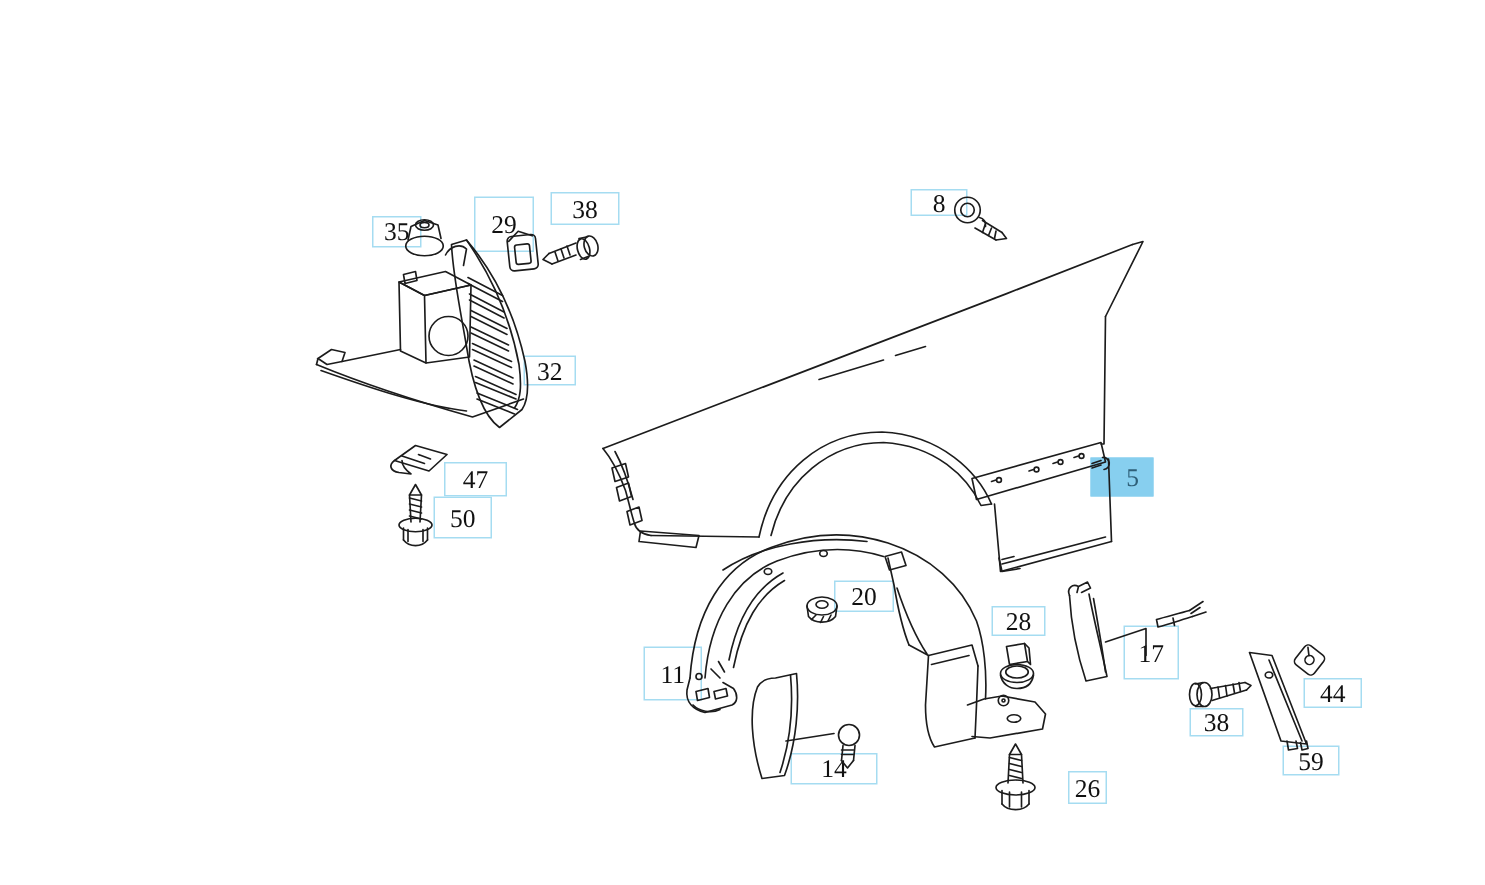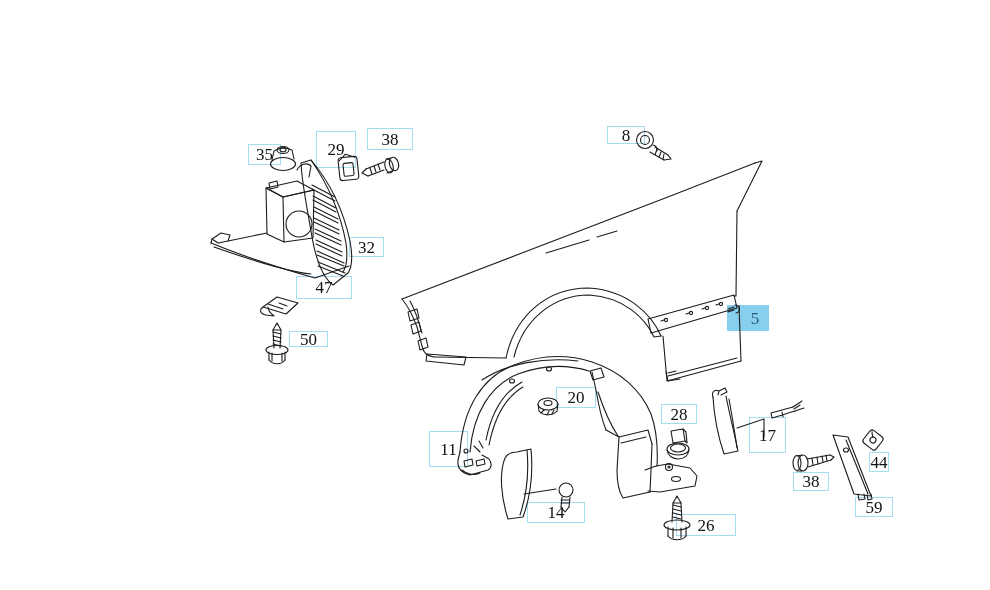--- a/index.html
+++ b/index.html
@@ -36,7 +36,7 @@
   <div class="callout" style="left:367px;top:128px;width:46px;height:22px">38</div>
   <div class="callout" style="left:349px;top:237px;width:35px;height:20px">32</div>
   <div class="callout" style="left:607px;top:126px;width:38px;height:18px">8</div>
-  <div class="callout" style="left:296px;top:276px;width:56px;height:23px">47</div>
+  <div class="callout" style="left:296px;top:308px;width:42px;height:23px">47</div>
   <div class="callout" style="left:289px;top:331px;width:39px;height:16px">50</div>
   <div class="callout selected" style="left:727px;top:305px;width:42px;height:26px">5</div>
   <div class="callout" style="left:556px;top:387px;width:40px;height:21px">20</div>

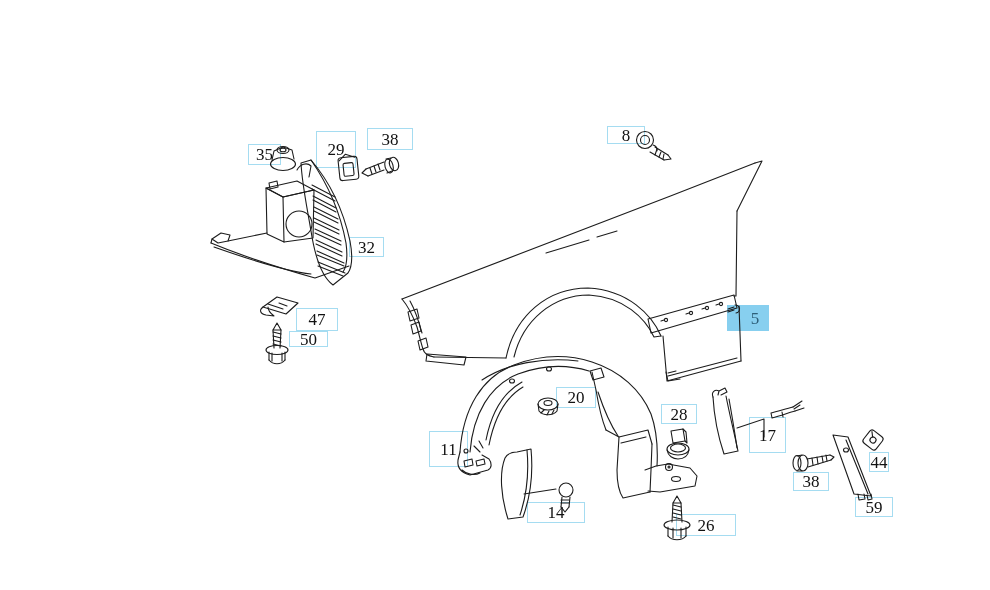--- a/index.html
+++ b/index.html
@@ -37,7 +37,7 @@
   <div class="callout" style="left:349px;top:237px;width:35px;height:20px">32</div>
   <div class="callout" style="left:607px;top:126px;width:38px;height:18px">8</div>
   <div class="callout" style="left:296px;top:308px;width:42px;height:23px">47</div>
-  <div class="callout" style="left:289px;top:331px;width:39px;height:16px">50</div>
+  <div class="callout" style="left:289px;top:331px;width:39px;height:28px">50</div>
   <div class="callout selected" style="left:727px;top:305px;width:42px;height:26px">5</div>
   <div class="callout" style="left:556px;top:387px;width:40px;height:21px">20</div>
   <div class="callout" style="left:429px;top:431px;width:39px;height:36px">11</div>

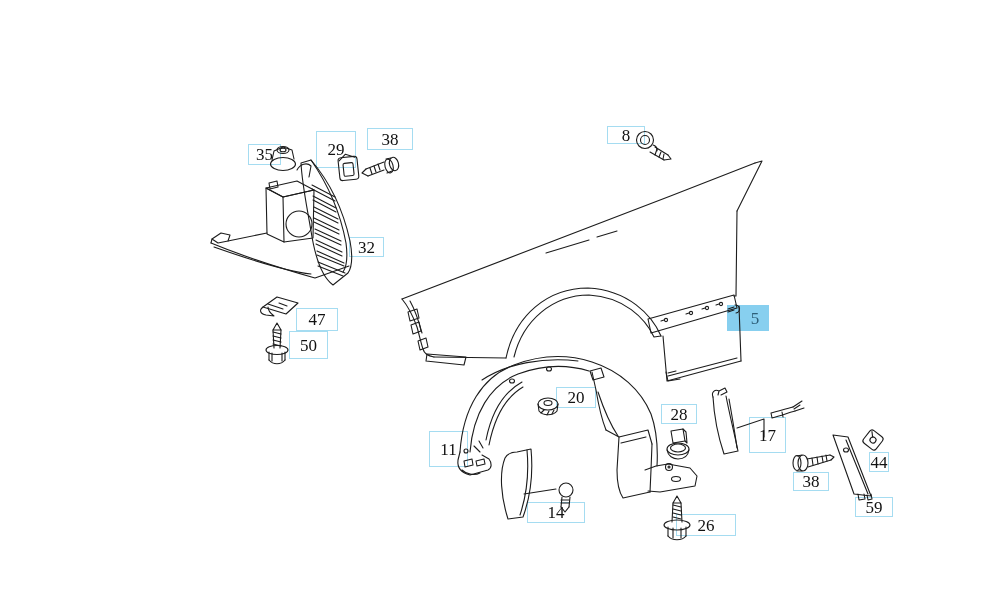--- a/index.html
+++ b/index.html
@@ -46,7 +46,7 @@
   <div class="callout" style="left:527px;top:502px;width:58px;height:21px">14</div>
   <div class="callout" style="left:676px;top:514px;width:60px;height:22px">26</div>
   <div class="callout" style="left:793px;top:472px;width:36px;height:19px">38</div>
-  <div class="callout" style="left:869px;top:452px;width:20px;height:20px">44</div>
+  <div class="callout" style="left:869px;top:452px;width:39px;height:20px">44</div>
   <div class="callout" style="left:855px;top:497px;width:38px;height:20px">59</div>
 
   <svg class="art" width="990" height="590" viewBox="0 0 990 590">

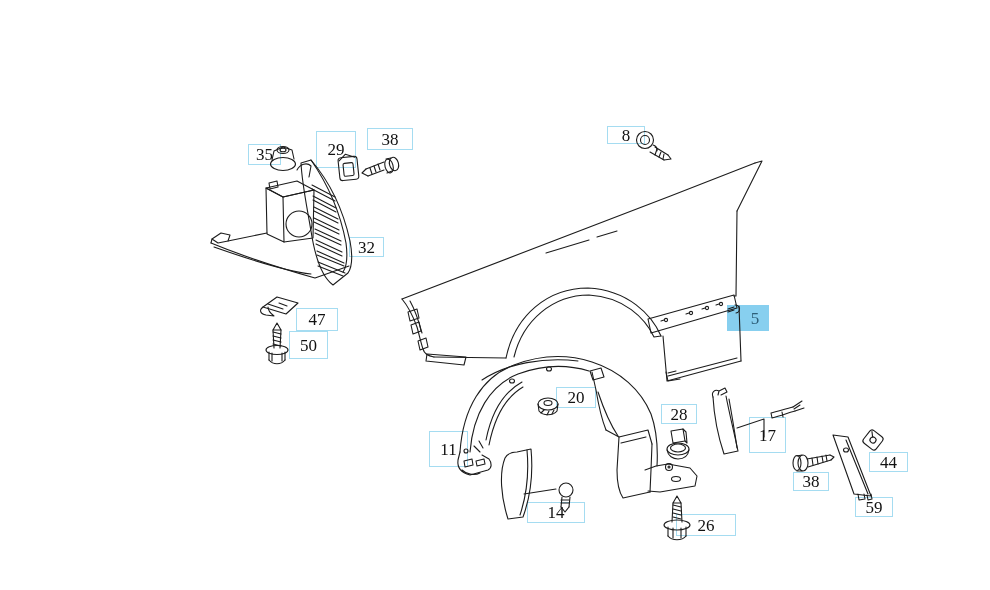--- a/index.html
+++ b/index.html
@@ -44,7 +44,7 @@
   <div class="callout" style="left:661px;top:404px;width:36px;height:20px">28</div>
   <div class="callout" style="left:749px;top:417px;width:37px;height:36px">17</div>
   <div class="callout" style="left:527px;top:502px;width:58px;height:21px">14</div>
-  <div class="callout" style="left:676px;top:514px;width:60px;height:22px">26</div>
+  <div class="callout" style="left:712px;top:514px;width:26px;height:22px">26</div>
   <div class="callout" style="left:793px;top:472px;width:36px;height:19px">38</div>
   <div class="callout" style="left:869px;top:452px;width:39px;height:20px">44</div>
   <div class="callout" style="left:855px;top:497px;width:38px;height:20px">59</div>

